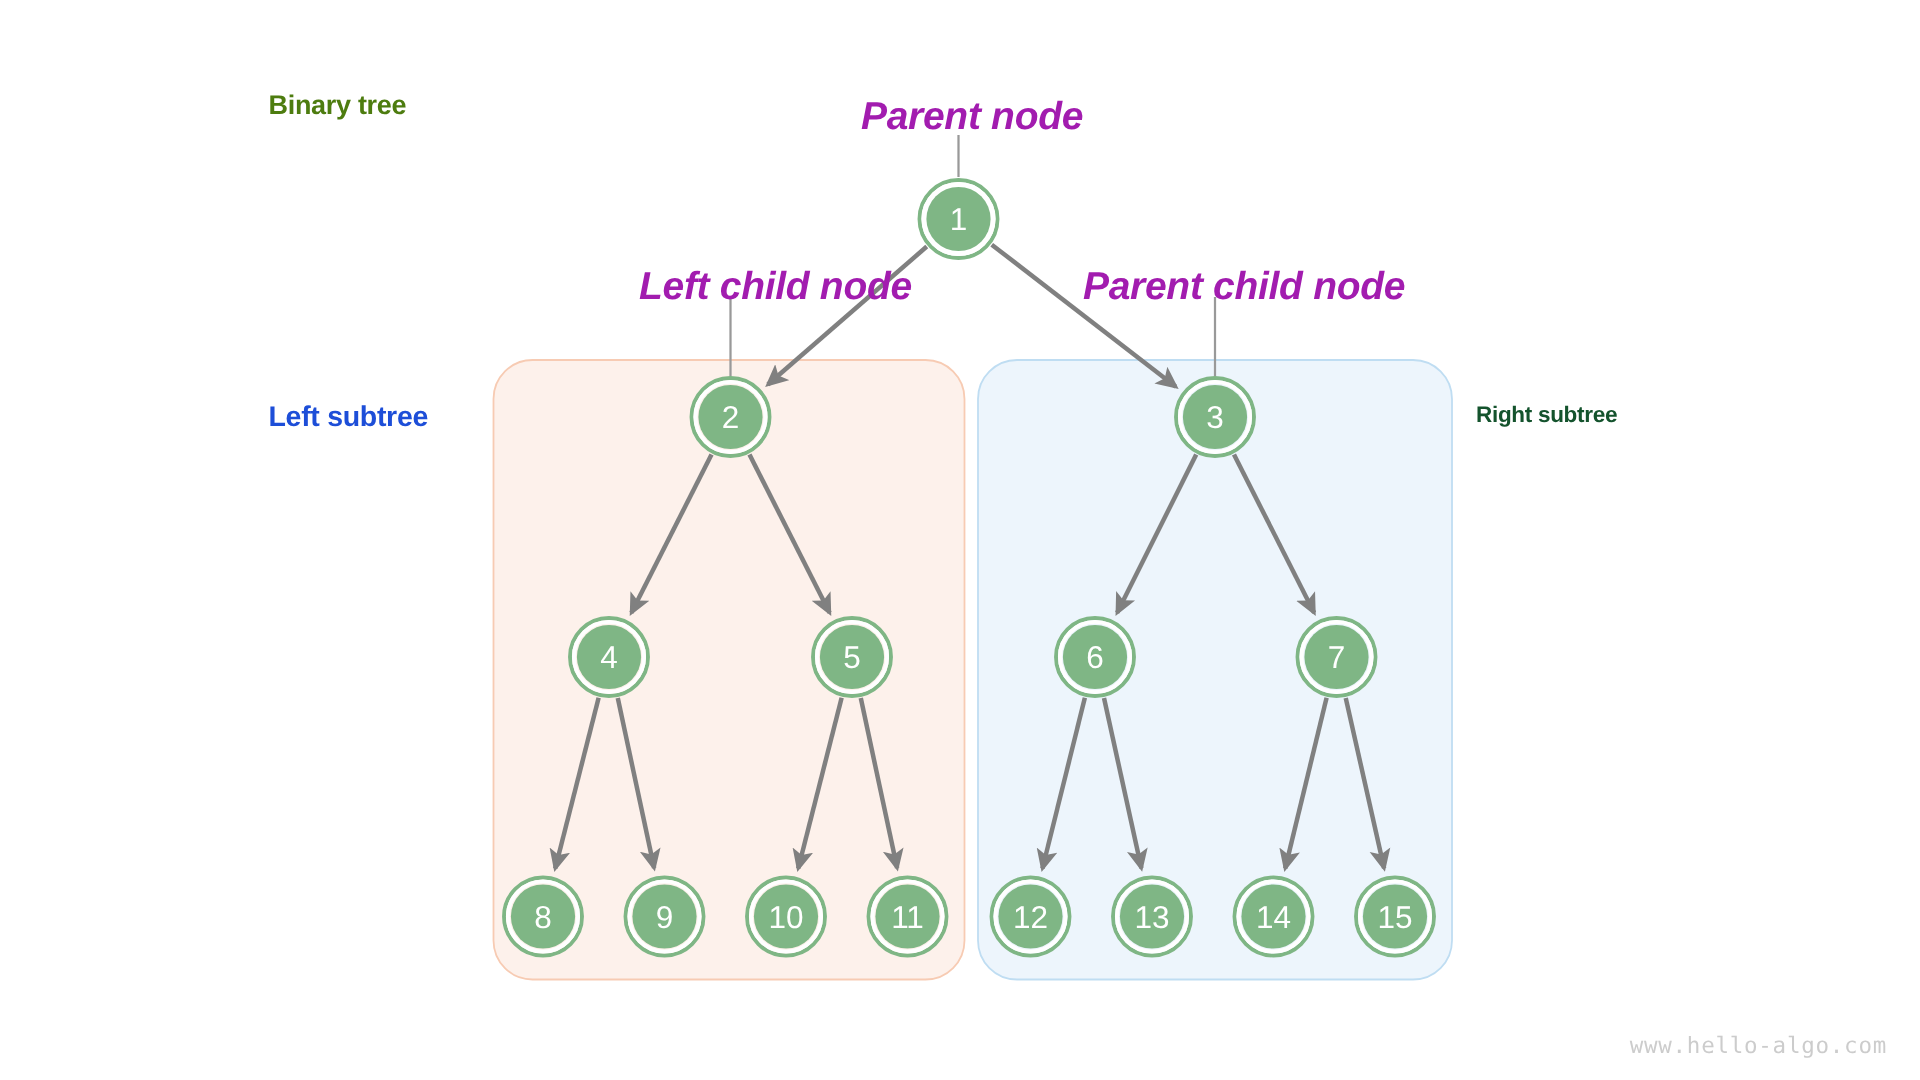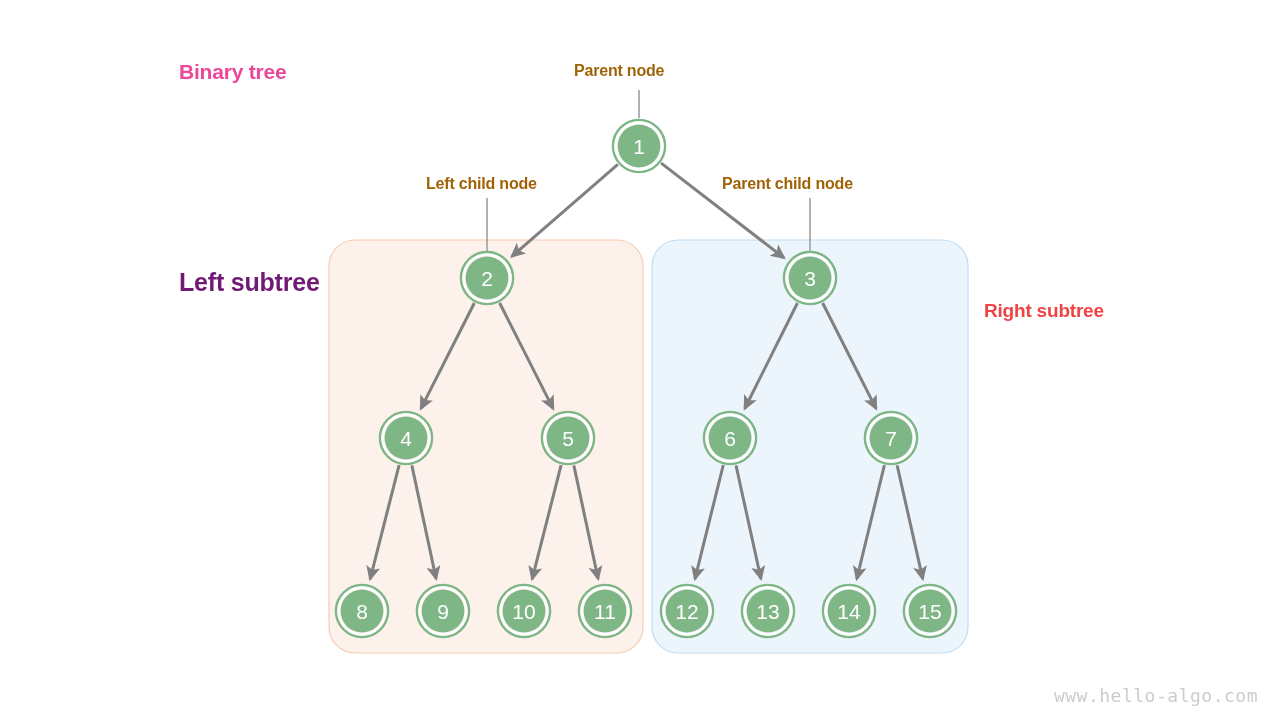--- a/index.html
+++ b/index.html
@@ -34,8 +34,8 @@
     letter-spacing: -0.2px;
   }
   .label-title {
-    font-size: 21px;
-    color: #ec4899;
+    font-size: 18px;
+    color: #4d7c0f;
   }
   .label-anno {
     font-size: 16px;

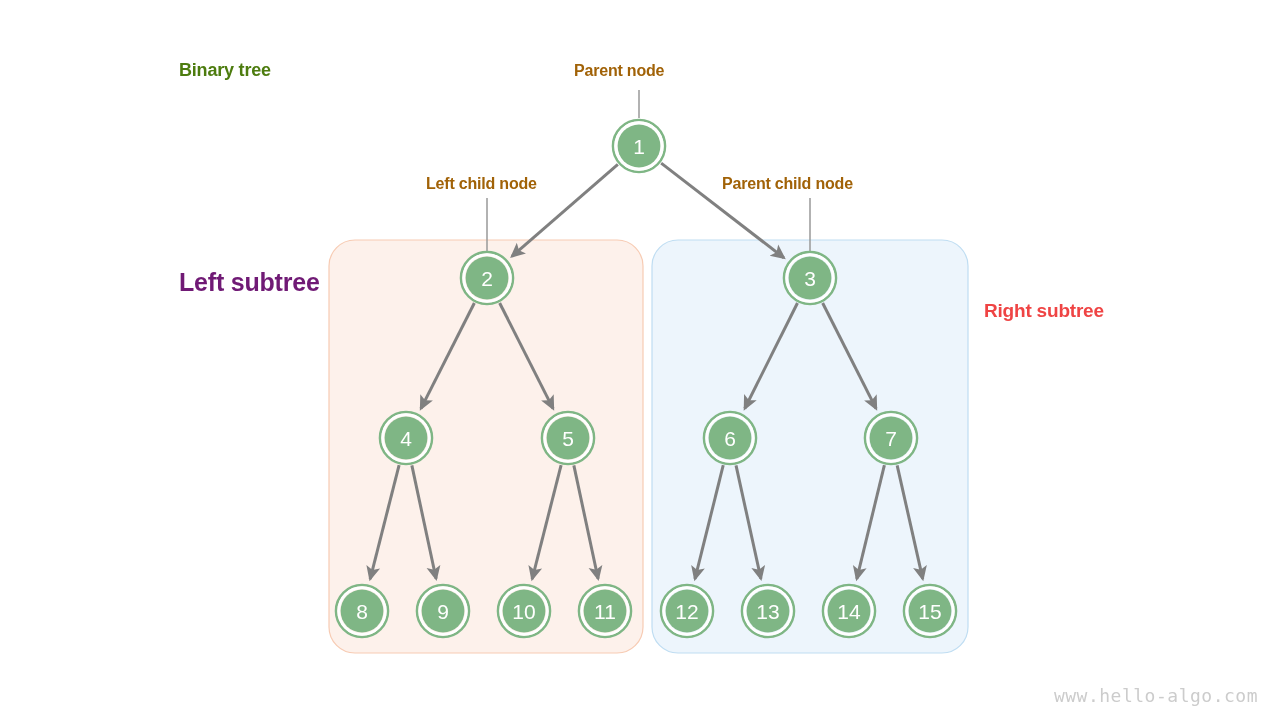--- a/index.html
+++ b/index.html
@@ -38,8 +38,9 @@
     color: #4d7c0f;
   }
   .label-anno {
-    font-size: 16px;
-    color: #a16207;
+    font-size: 26px;
+    color: #a21caf;
+    font-style: italic;
   }
   .label-left-sub {
     font-size: 25px;

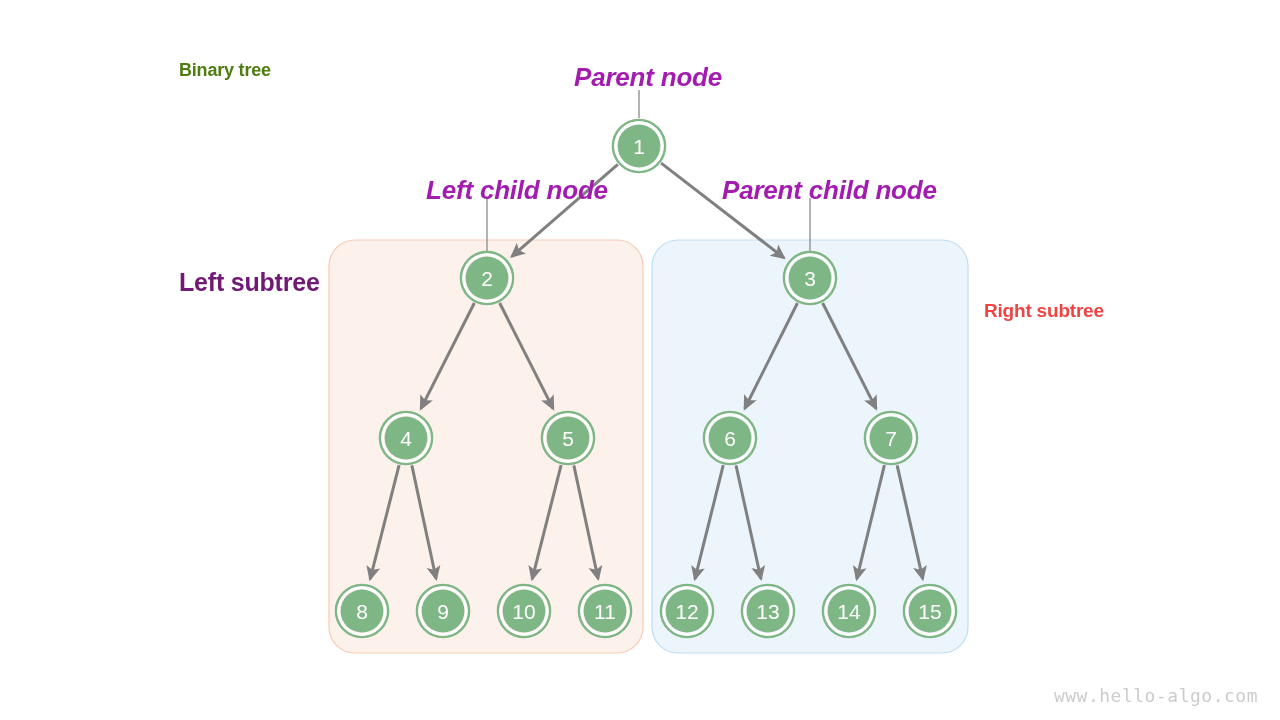--- a/index.html
+++ b/index.html
@@ -43,8 +43,8 @@
     font-style: italic;
   }
   .label-left-sub {
-    font-size: 25px;
-    color: #701a75;
+    font-size: 19px;
+    color: #1d4ed8;
   }
   .label-right-sub {
     font-size: 19px;

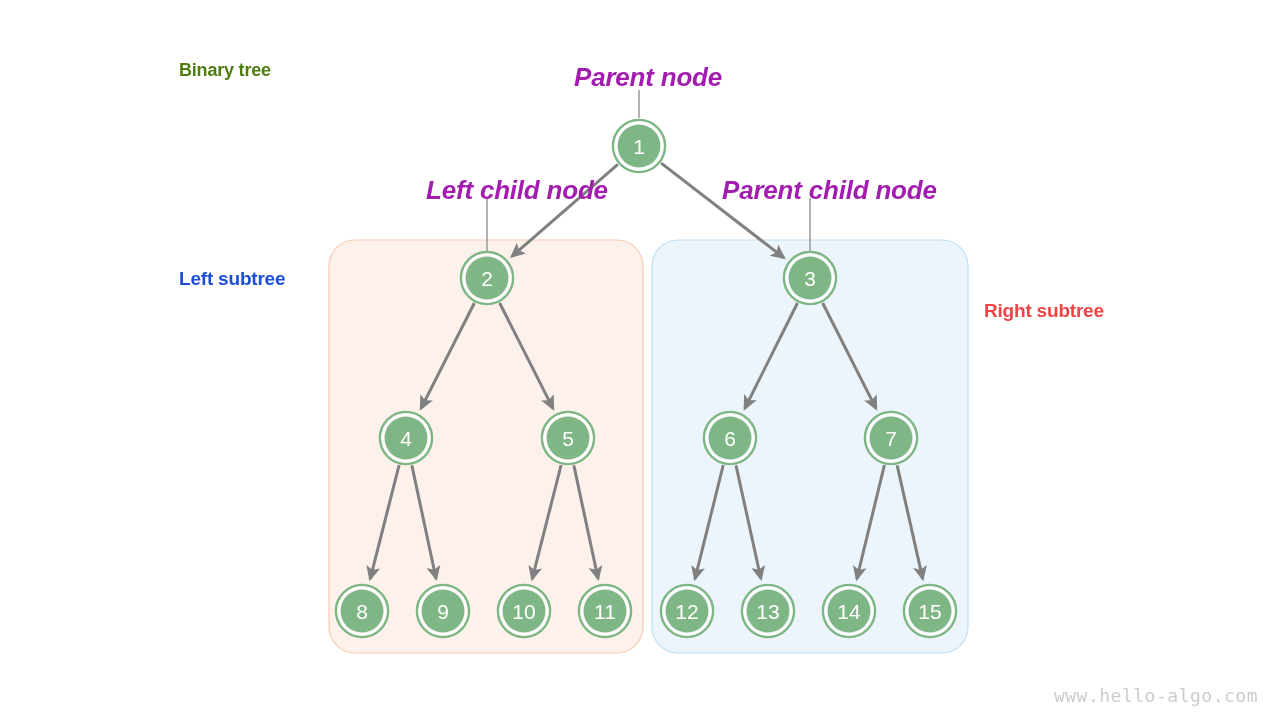--- a/index.html
+++ b/index.html
@@ -47,9 +47,8 @@
     color: #1d4ed8;
   }
   .label-right-sub {
-    font-size: 19px;
-    color: #ef4444;
-    margin-top: 32px;
+    font-size: 15px;
+    color: #14532d;
   }
   .watermark {
     position: absolute;

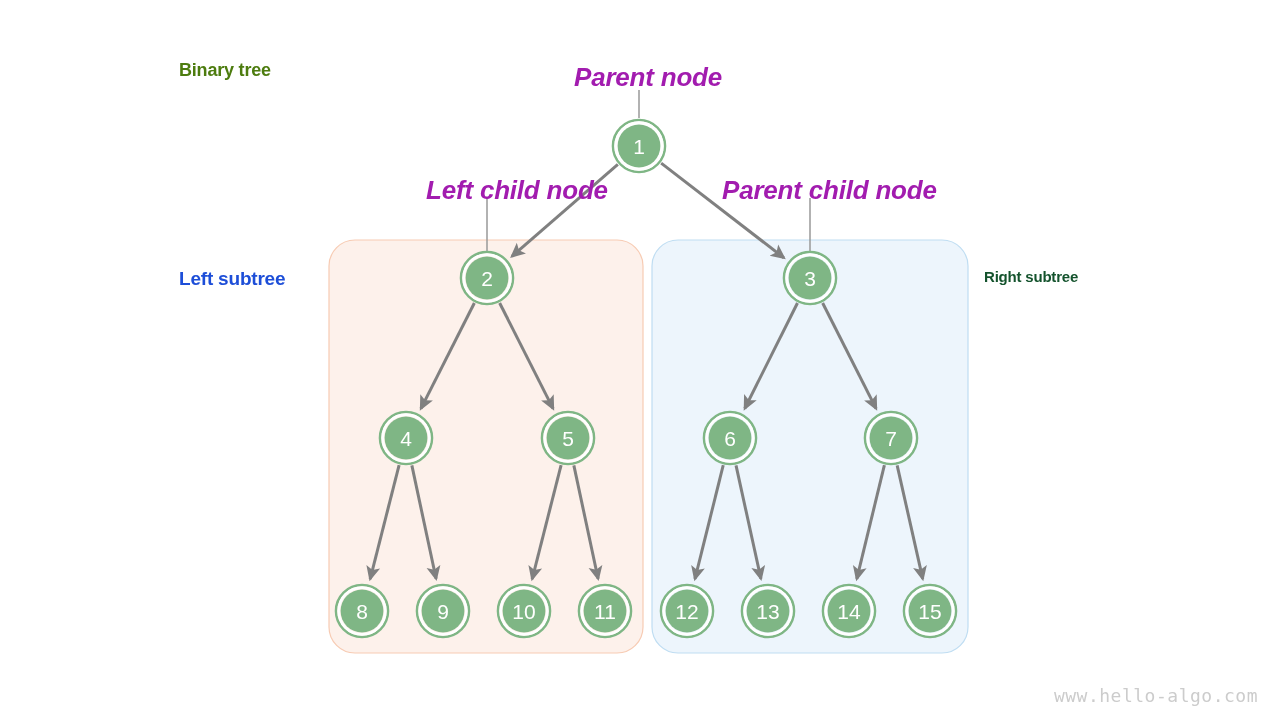--- a/index.html
+++ b/index.html
@@ -55,7 +55,7 @@
     right: 22px;
     bottom: 14px;
     font-family: "DejaVu Sans Mono", monospace;
-    font-size: 18px;
+    font-size: 15px;
     color: #cccccc;
     letter-spacing: 0.5px;
   }

